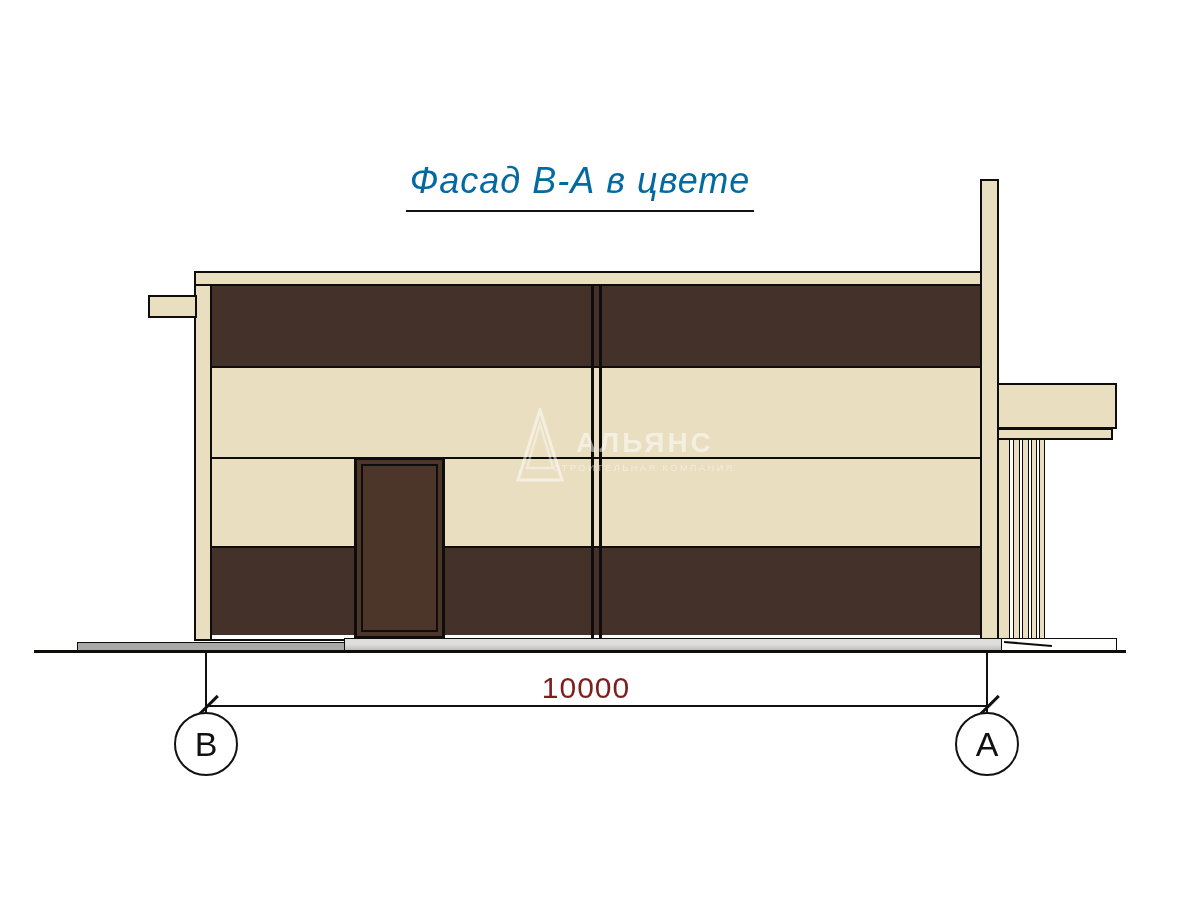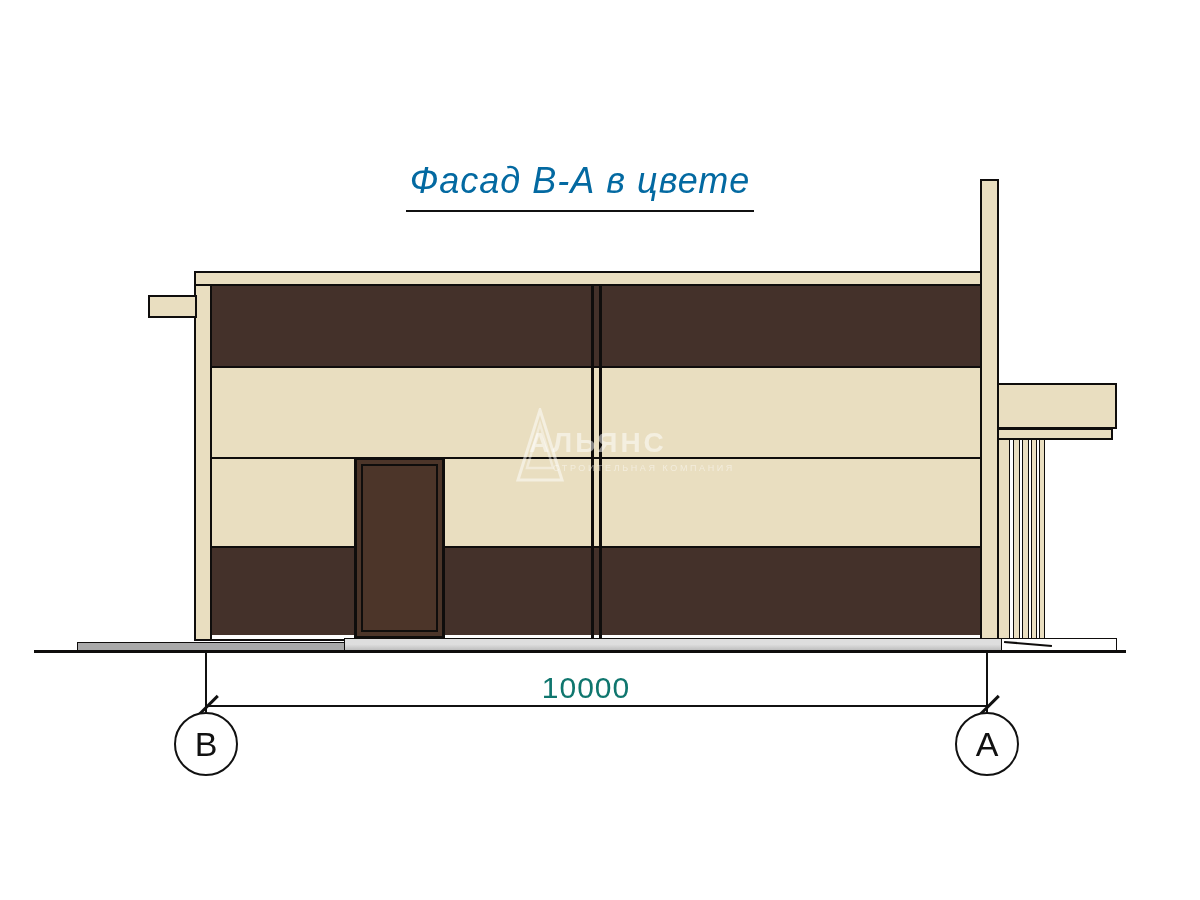--- a/index.html
+++ b/index.html
@@ -66,7 +66,7 @@
   .axis-b{left:174px;}.axis-a{left:955px;}
   
   .wm{z-index:20;pointer-events:none;}
-  .wm-brand{left:529px;top:427px;font-size:28px;font-weight:bold;
+  .wm-brand{left:576px;top:427px;font-size:28px;font-weight:bold;
     color:rgba(255,255,255,0.5);letter-spacing:3px;}
   .wm-tagline{left:553px;top:463px;font-size:9px;color:rgba(255,255,255,0.45);
     letter-spacing:2.6px;}

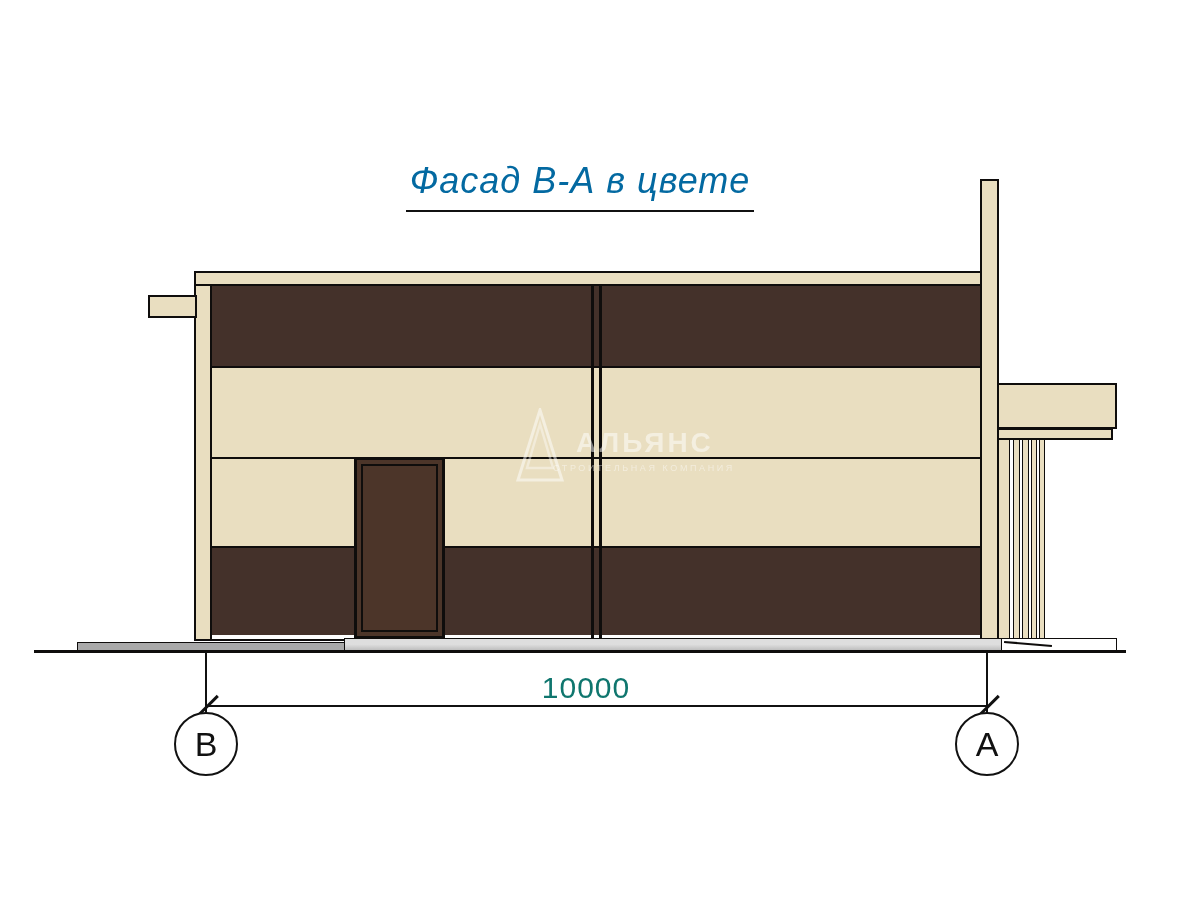--- a/index.html
+++ b/index.html
@@ -59,7 +59,7 @@
   .tick{top:705px;width:30px;height:2.5px;background:#111;transform:rotate(-45deg);z-index:15;}
   .tick-l{left:192px;}.tick-r{left:973px;}
   .dim-text{left:486px;top:671px;width:200px;text-align:center;font-size:30px;
-    color:#0f766e;letter-spacing:1px;z-index:15;}
+    color:#7f1d1d;letter-spacing:1px;z-index:15;}
   .axis-circle{top:712px;width:64px;height:64px;border:2.5px solid #111;border-radius:50%;
     background:#fff;display:flex;align-items:center;justify-content:center;
     font-size:34px;color:#111;z-index:16;}

